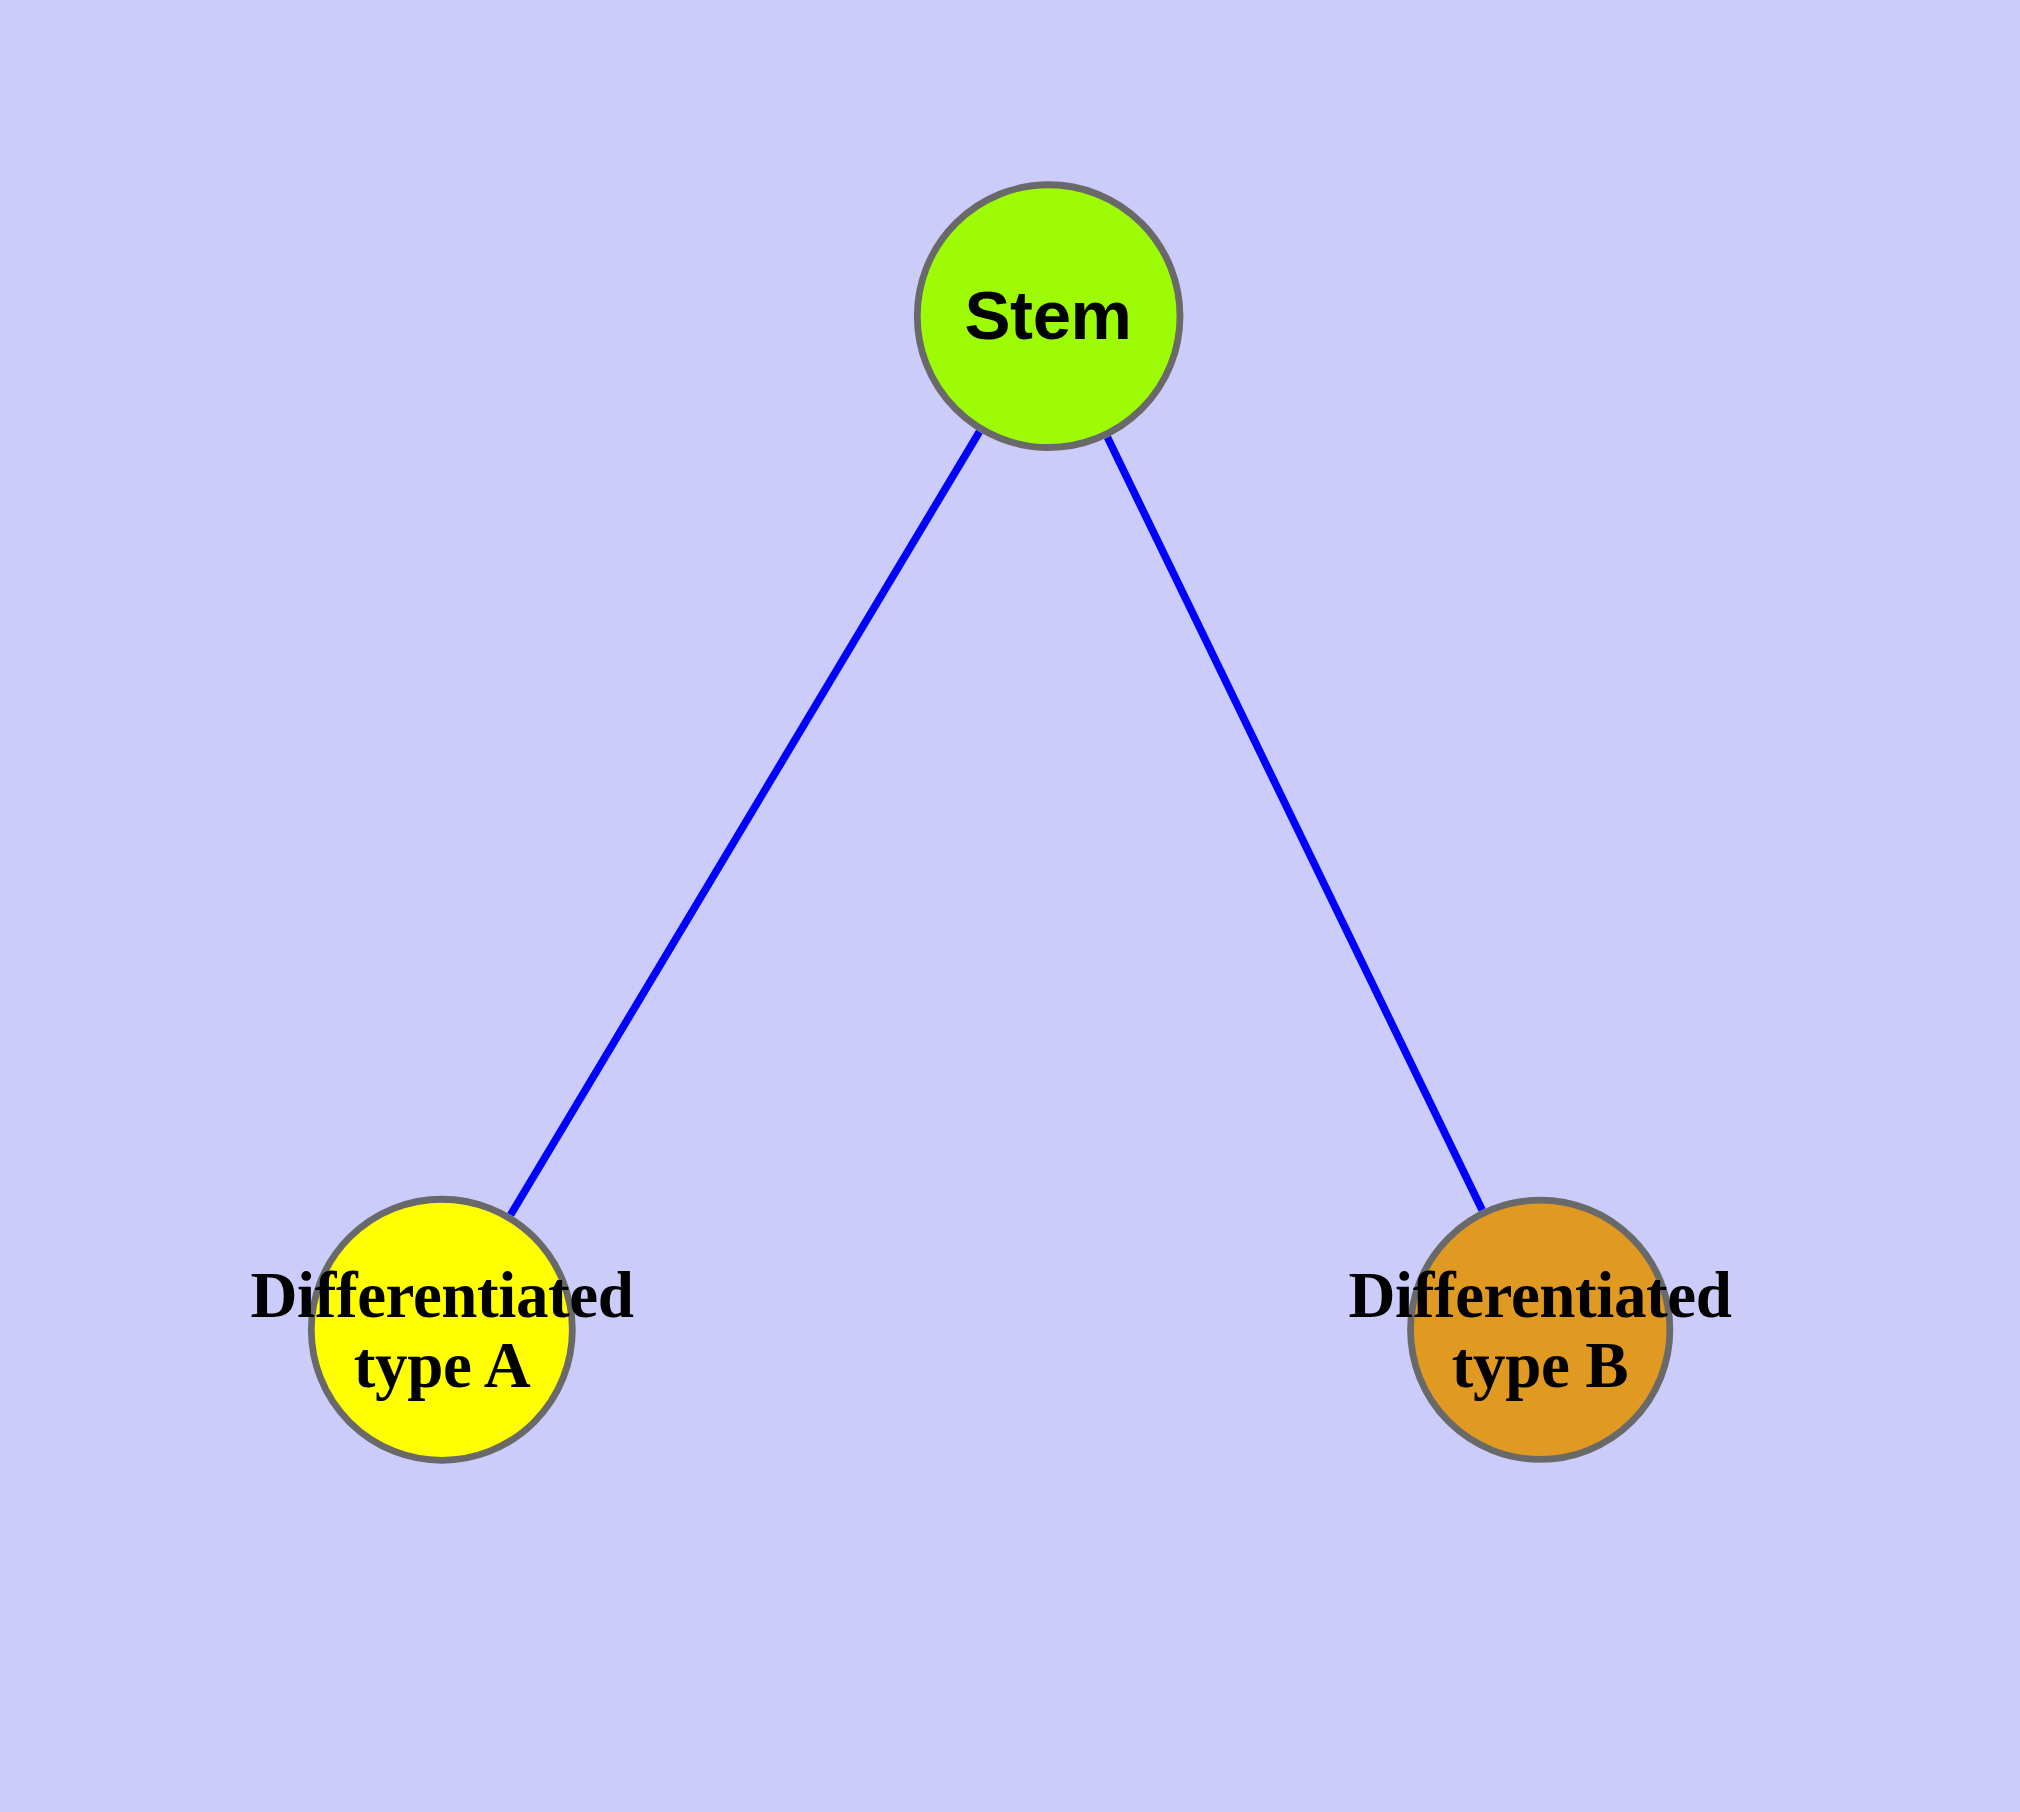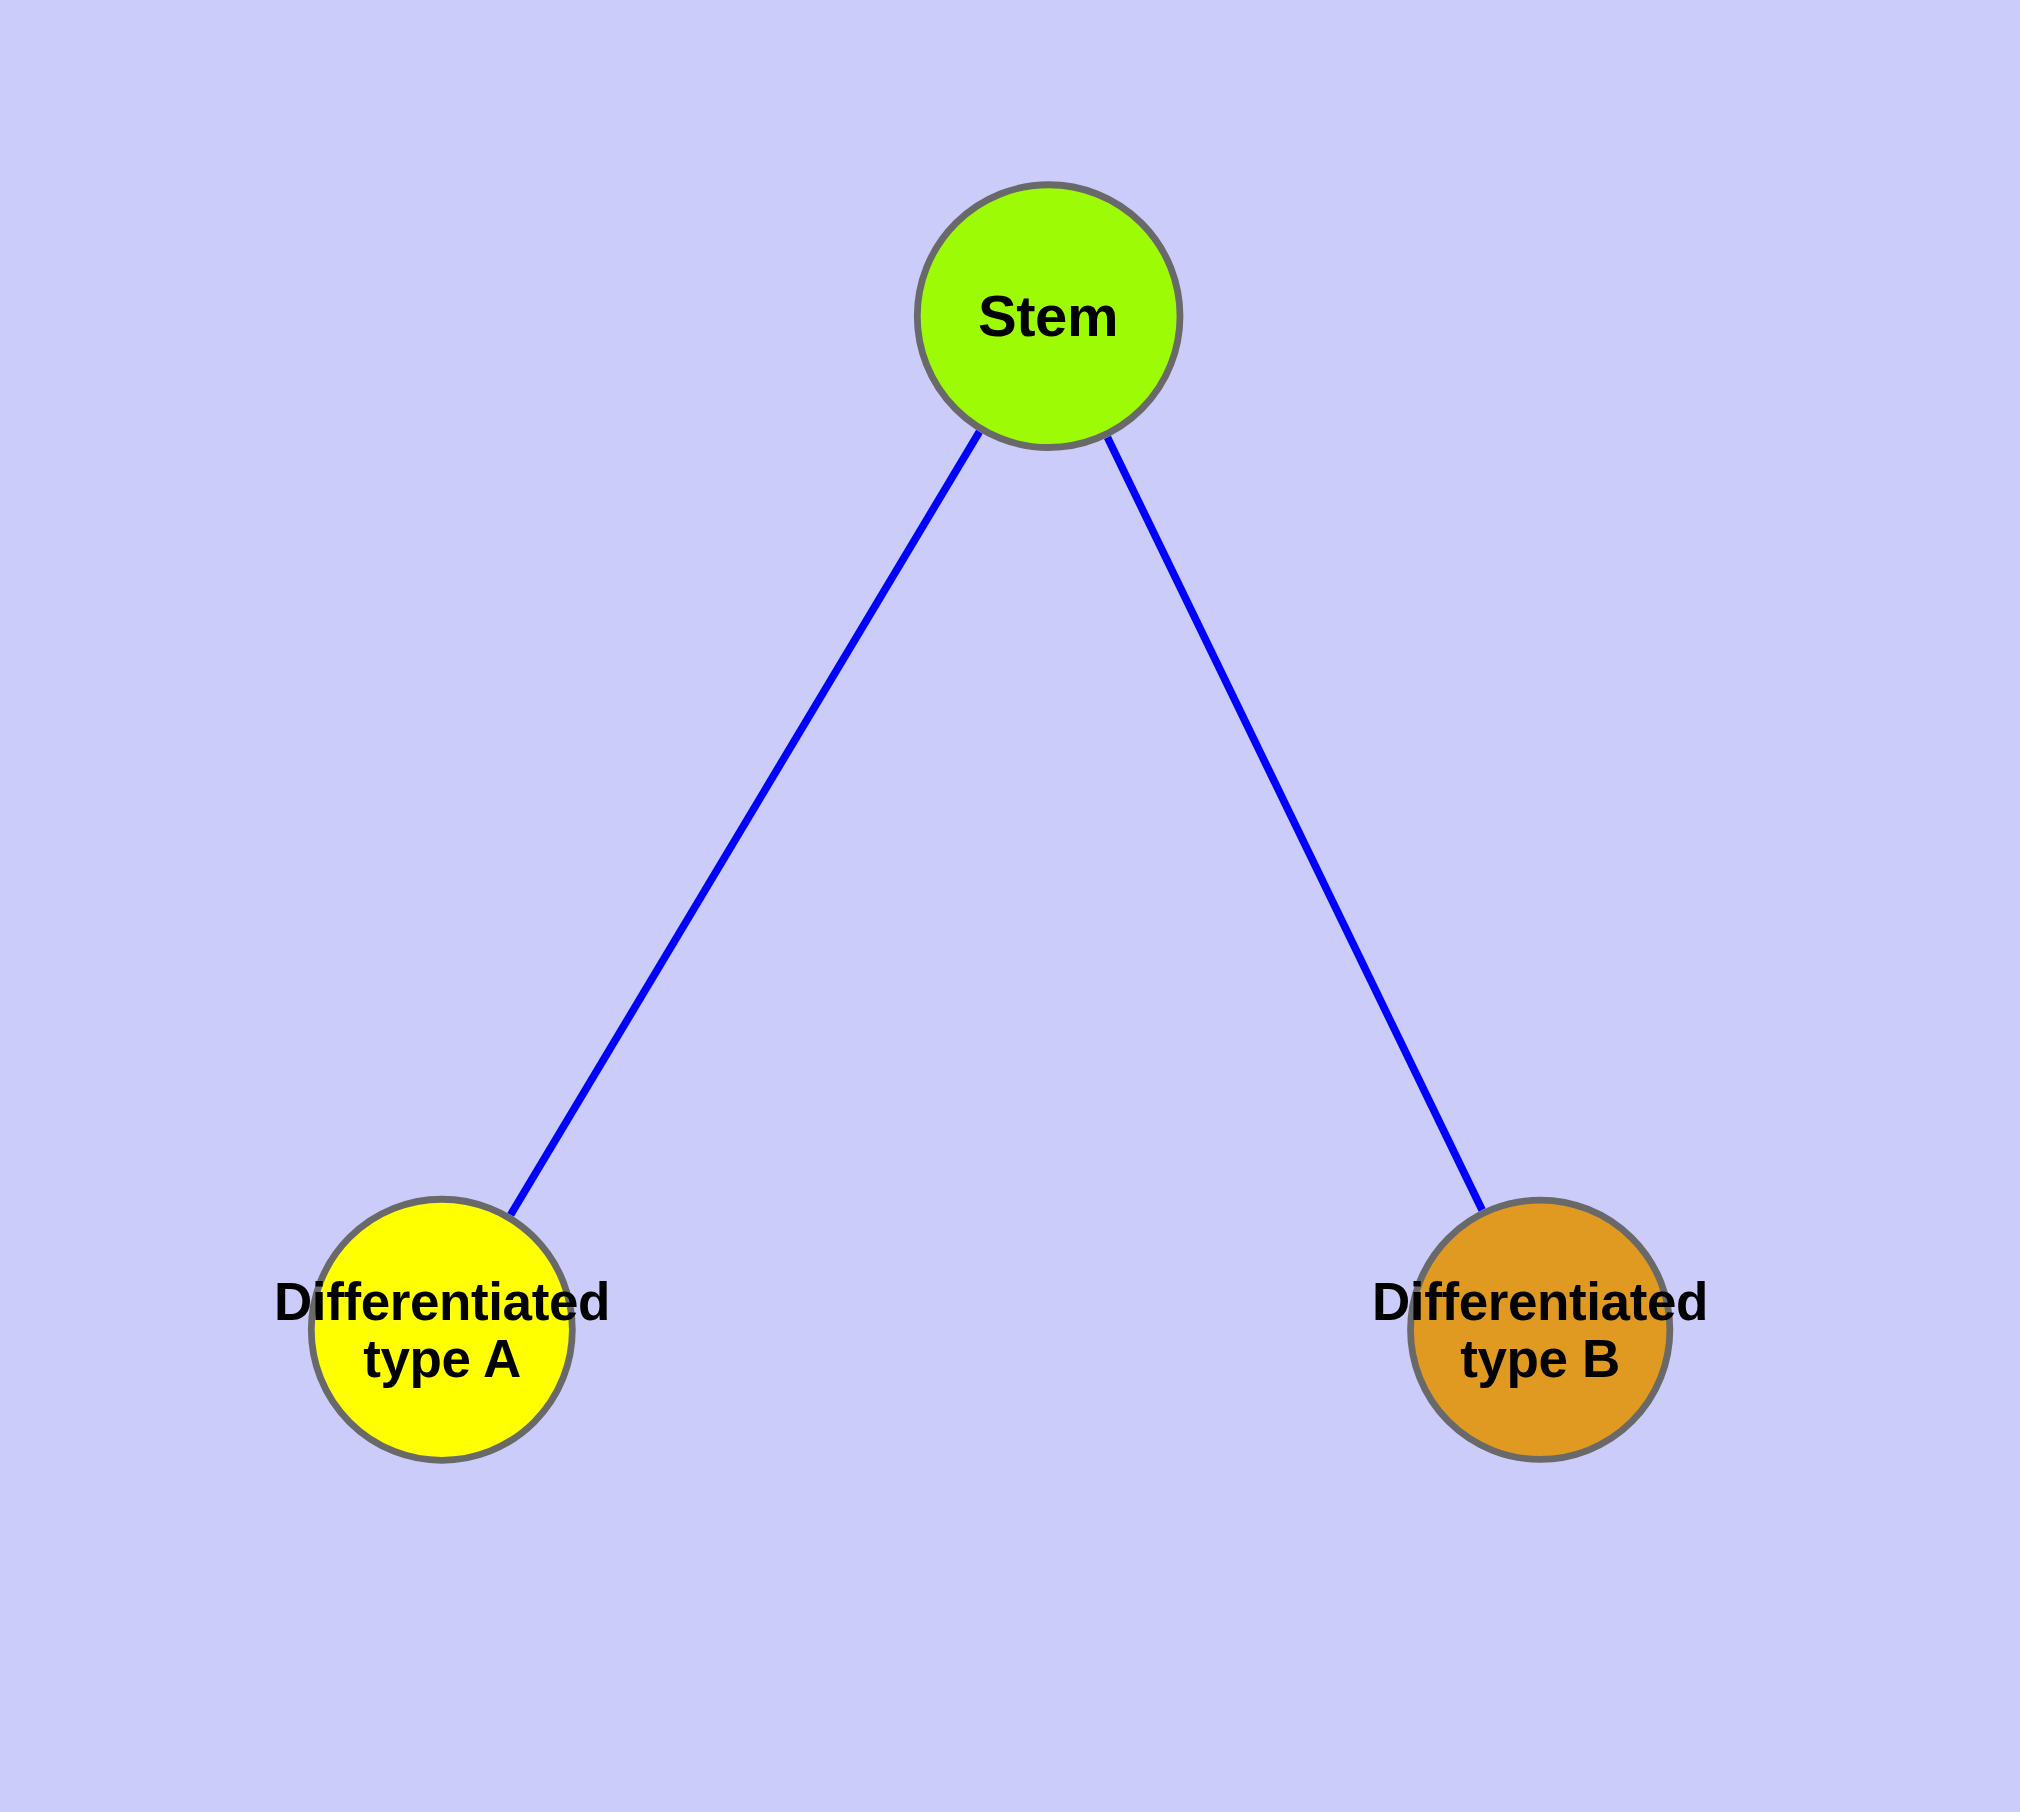--- a/index.html
+++ b/index.html
@@ -40,7 +40,7 @@
     transform: translate(-50%, -50%);
   }
   .node-label.root {
-    font-size: 58px;
+    font-size: 69px;
   }
   .node-label.leaf {
     font-size: 53px;

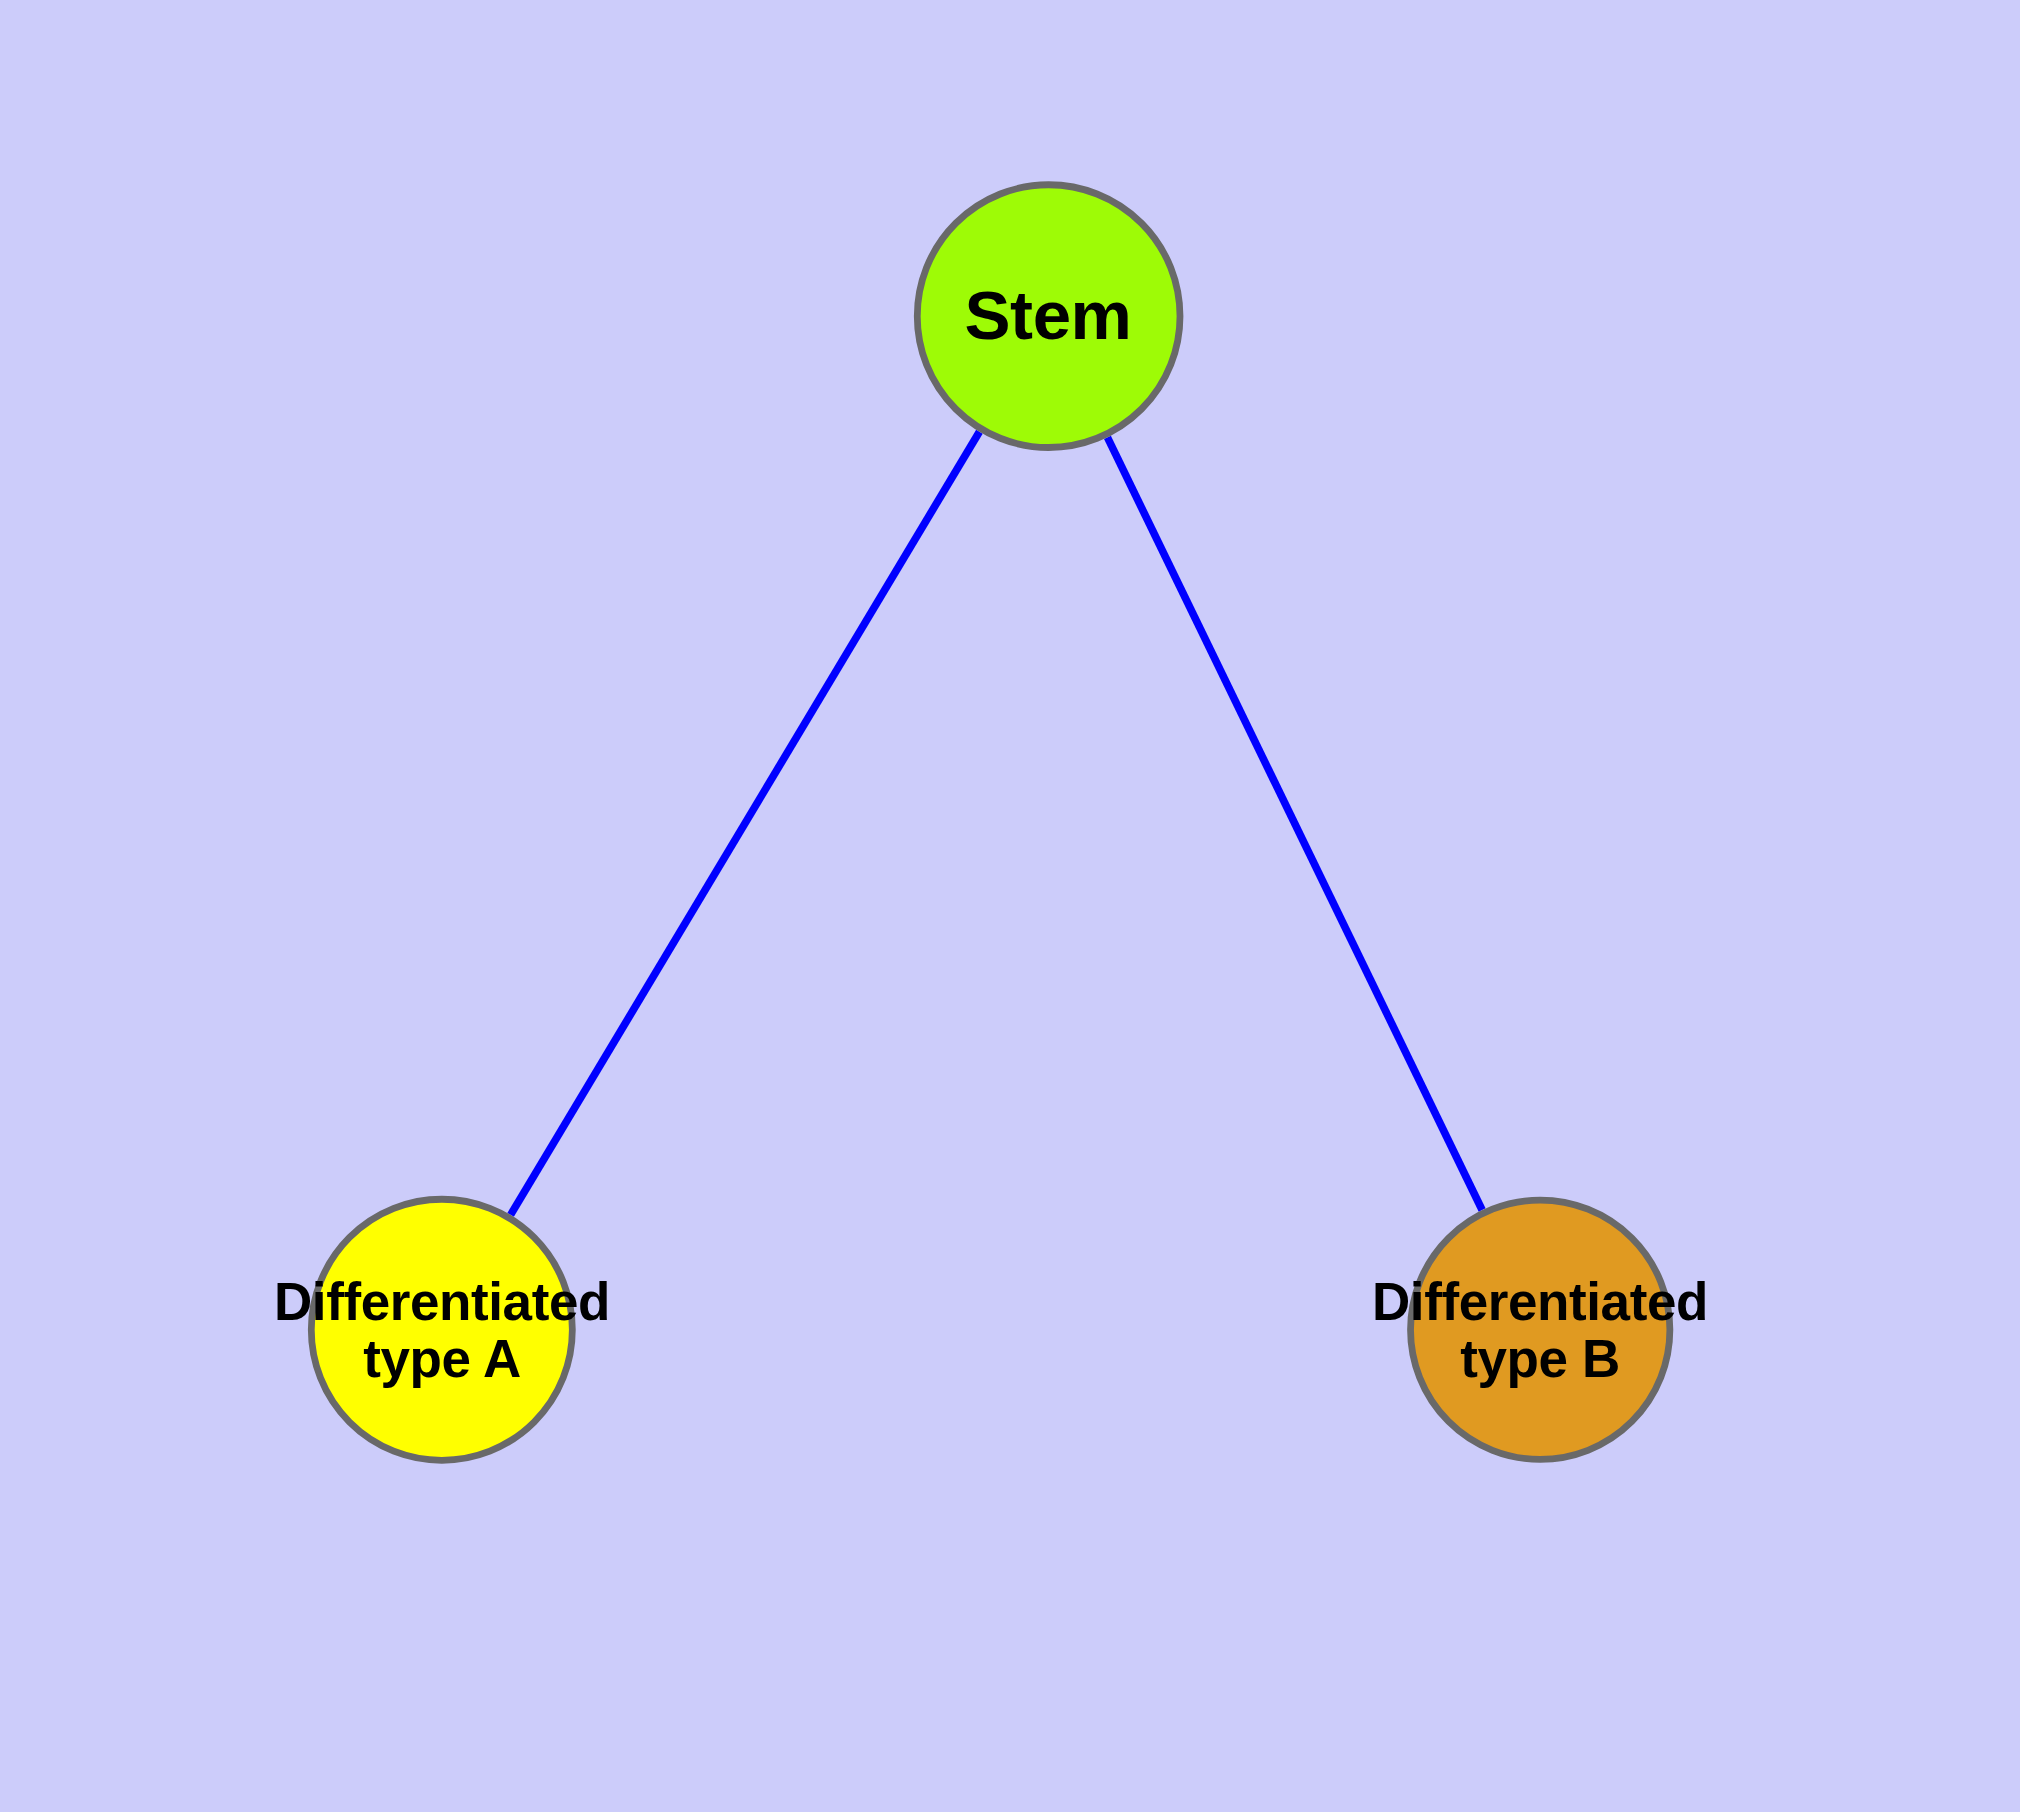--- a/index.html
+++ b/index.html
@@ -43,7 +43,8 @@
     font-size: 69px;
   }
   .node-label.leaf {
-    font-size: 53px;
+    font-size: 65px;
+    font-family: Liberation Serif, serif;
   }
 </style>
 </head>

